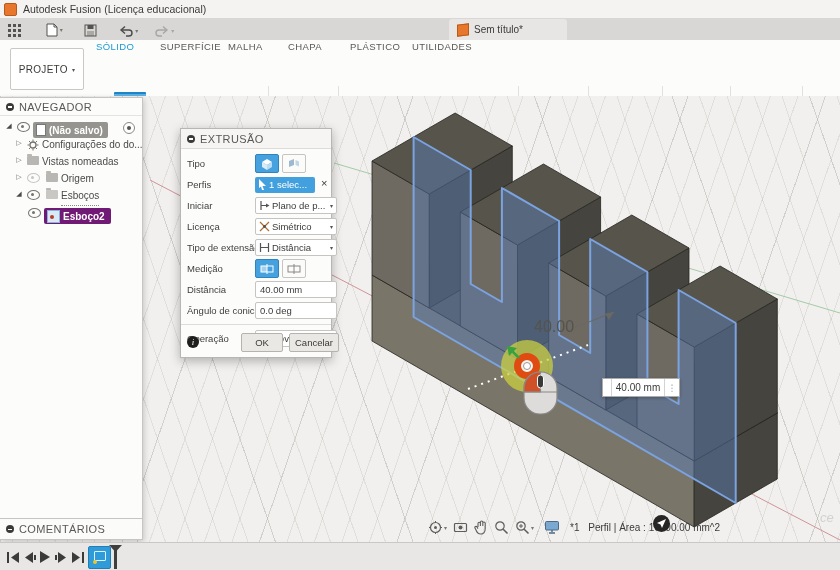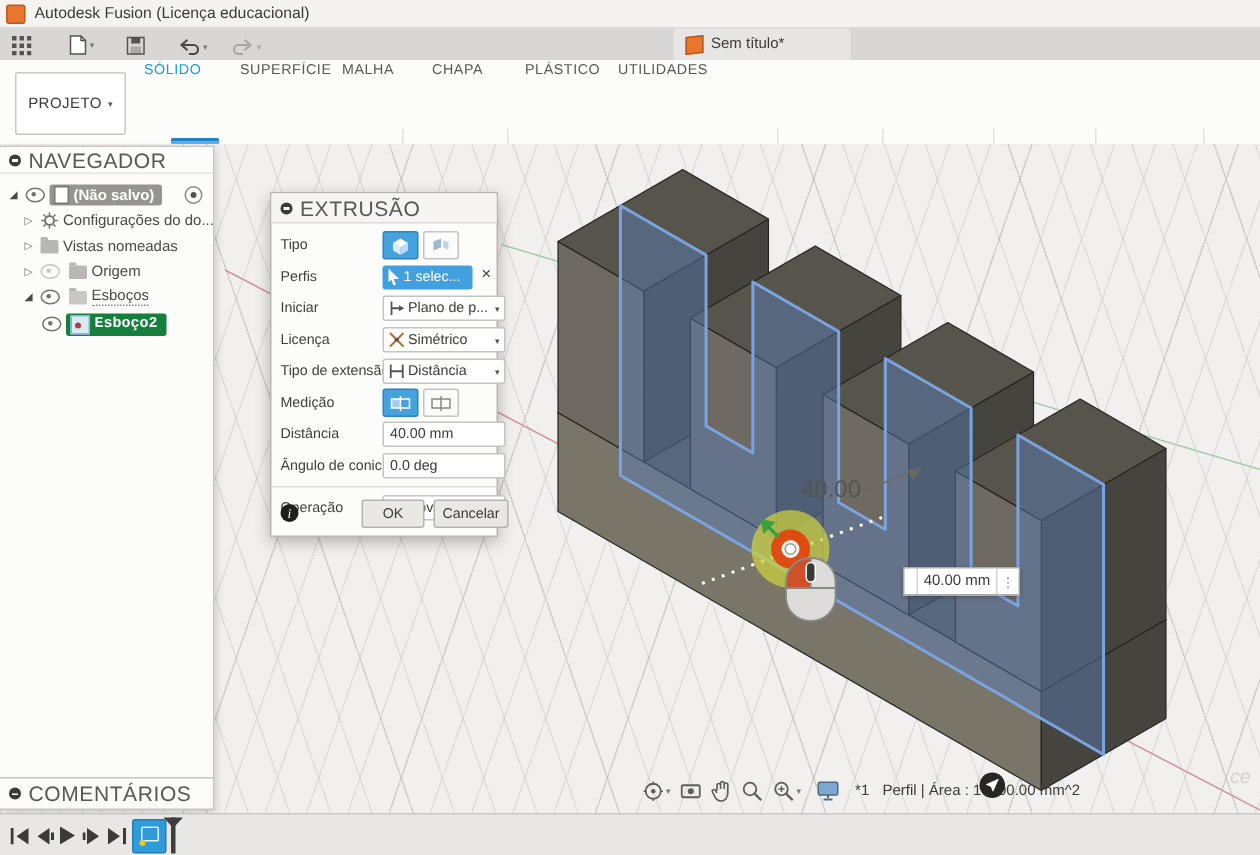--- a/index.html
+++ b/index.html
@@ -70,7 +70,7 @@
   #navhead{height:17px;display:flex;align-items:center;border-bottom:1px solid #e4e3e0;}
   .paldot{width:8px;height:8px;border-radius:50%;background:#3a3a38;margin:0 5px 0 6px;position:relative;}
   .paldot::after{content:"";position:absolute;left:2px;top:3.5px;width:4px;height:1.5px;background:#fff;}
-  .palttl{font-size:14px;color:#5a5855;letter-spacing:.4px;text-align:center;}
+  .palttl{font-size:11px;color:#5a5855;letter-spacing:.4px;text-align:center;}
   .trow{position:absolute;left:0;width:143px;height:16px;display:flex;align-items:center;}
   .caret-e{font-size:7px;color:#4a4a48;width:10px;text-align:center;}
   .caret-c{font-size:7px;color:#6a6865;width:10px;text-align:center;}

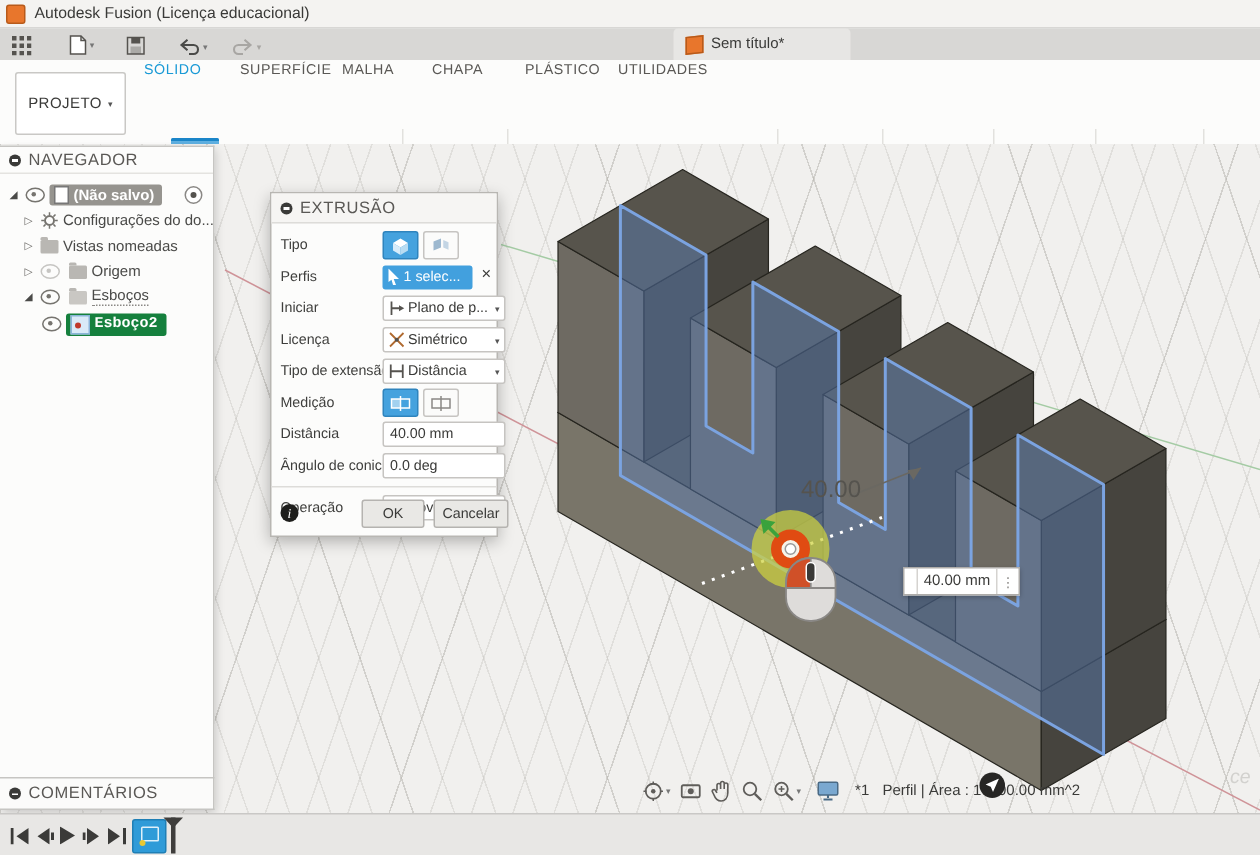--- a/index.html
+++ b/index.html
@@ -71,7 +71,7 @@
   .paldot{width:8px;height:8px;border-radius:50%;background:#3a3a38;margin:0 5px 0 6px;position:relative;}
   .paldot::after{content:"";position:absolute;left:2px;top:3.5px;width:4px;height:1.5px;background:#fff;}
   .palttl{font-size:11px;color:#5a5855;letter-spacing:.4px;text-align:center;}
-  .trow{position:absolute;left:0;width:143px;height:16px;display:flex;align-items:center;}
+  .trow{position:absolute;left:0;width:143px;height:16px;display:flex;}
   .caret-e{font-size:7px;color:#4a4a48;width:10px;text-align:center;}
   .caret-c{font-size:7px;color:#6a6865;width:10px;text-align:center;}
   .eye{width:11px;height:8px;border:1px solid #76746f;border-radius:50%;position:relative;margin:0 3px;flex:none;}

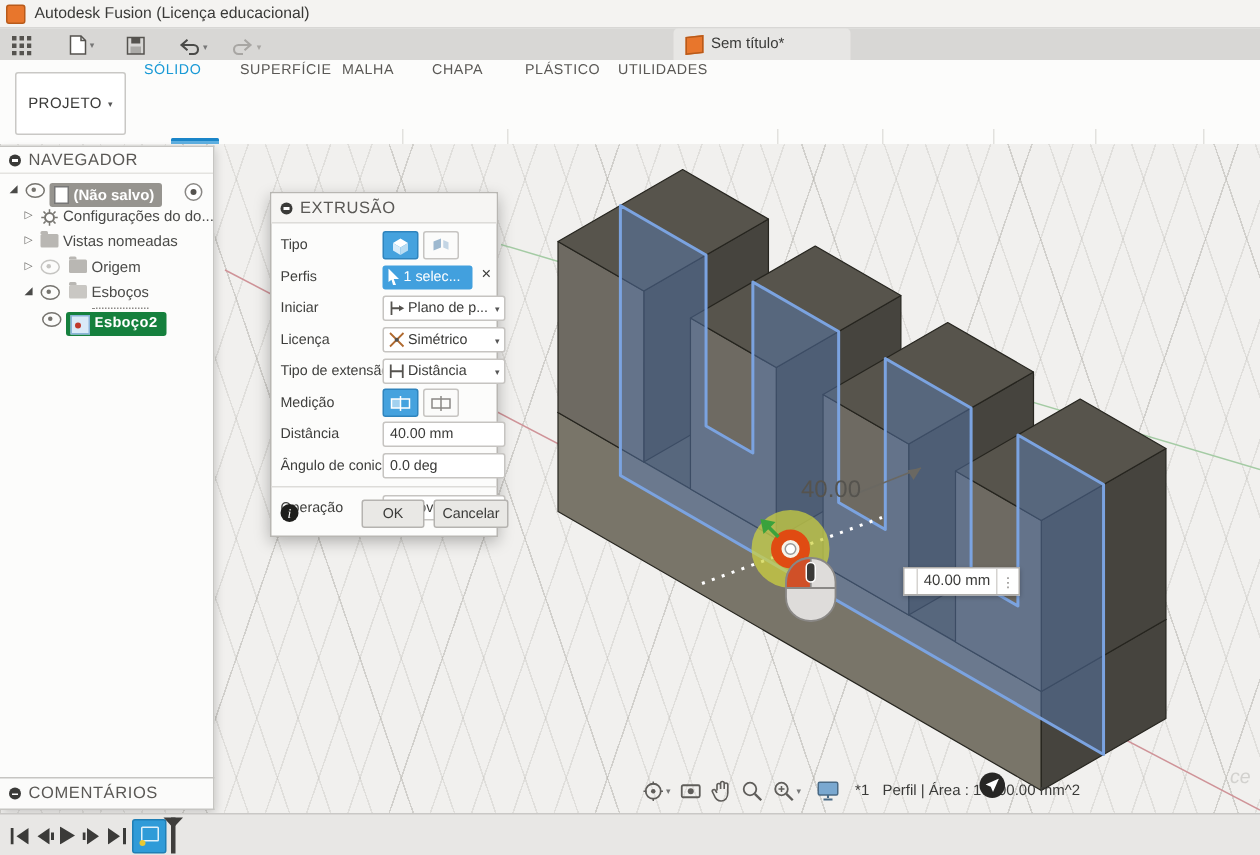--- a/index.html
+++ b/index.html
@@ -79,7 +79,7 @@
   .eye.dim{opacity:.4;}
   .tlabel{font-size:10px;color:#4a4a48;white-space:nowrap;overflow:hidden;}
   .pill-gray{background:#96948f;color:#fff;font-weight:bold;border-radius:2px;padding:1px 5px 1px 3px;display:flex;align-items:center;}
-  .pill-blue{background:#15803d;color:#fff;font-weight:bold;border-radius:2px;padding:1px 6px 1px 3px;display:flex;align-items:center;font-family:Liberation Mono, monospace;}
+  .pill-blue{background:#701a75;color:#fff;font-weight:bold;border-radius:2px;padding:1px 6px 1px 3px;display:flex;align-items:center;}
   .pagemini{width:8px;height:10px;background:#fff;border:1px solid #777;margin-right:3px;}
   .radio{position:absolute;right:8px;width:10px;height:10px;border:1px solid #8a8885;border-radius:50%;background:#fff;}
   .radio::after{content:"";position:absolute;left:2.5px;top:2.5px;width:4px;height:4px;border-radius:50%;background:#55534f;}

